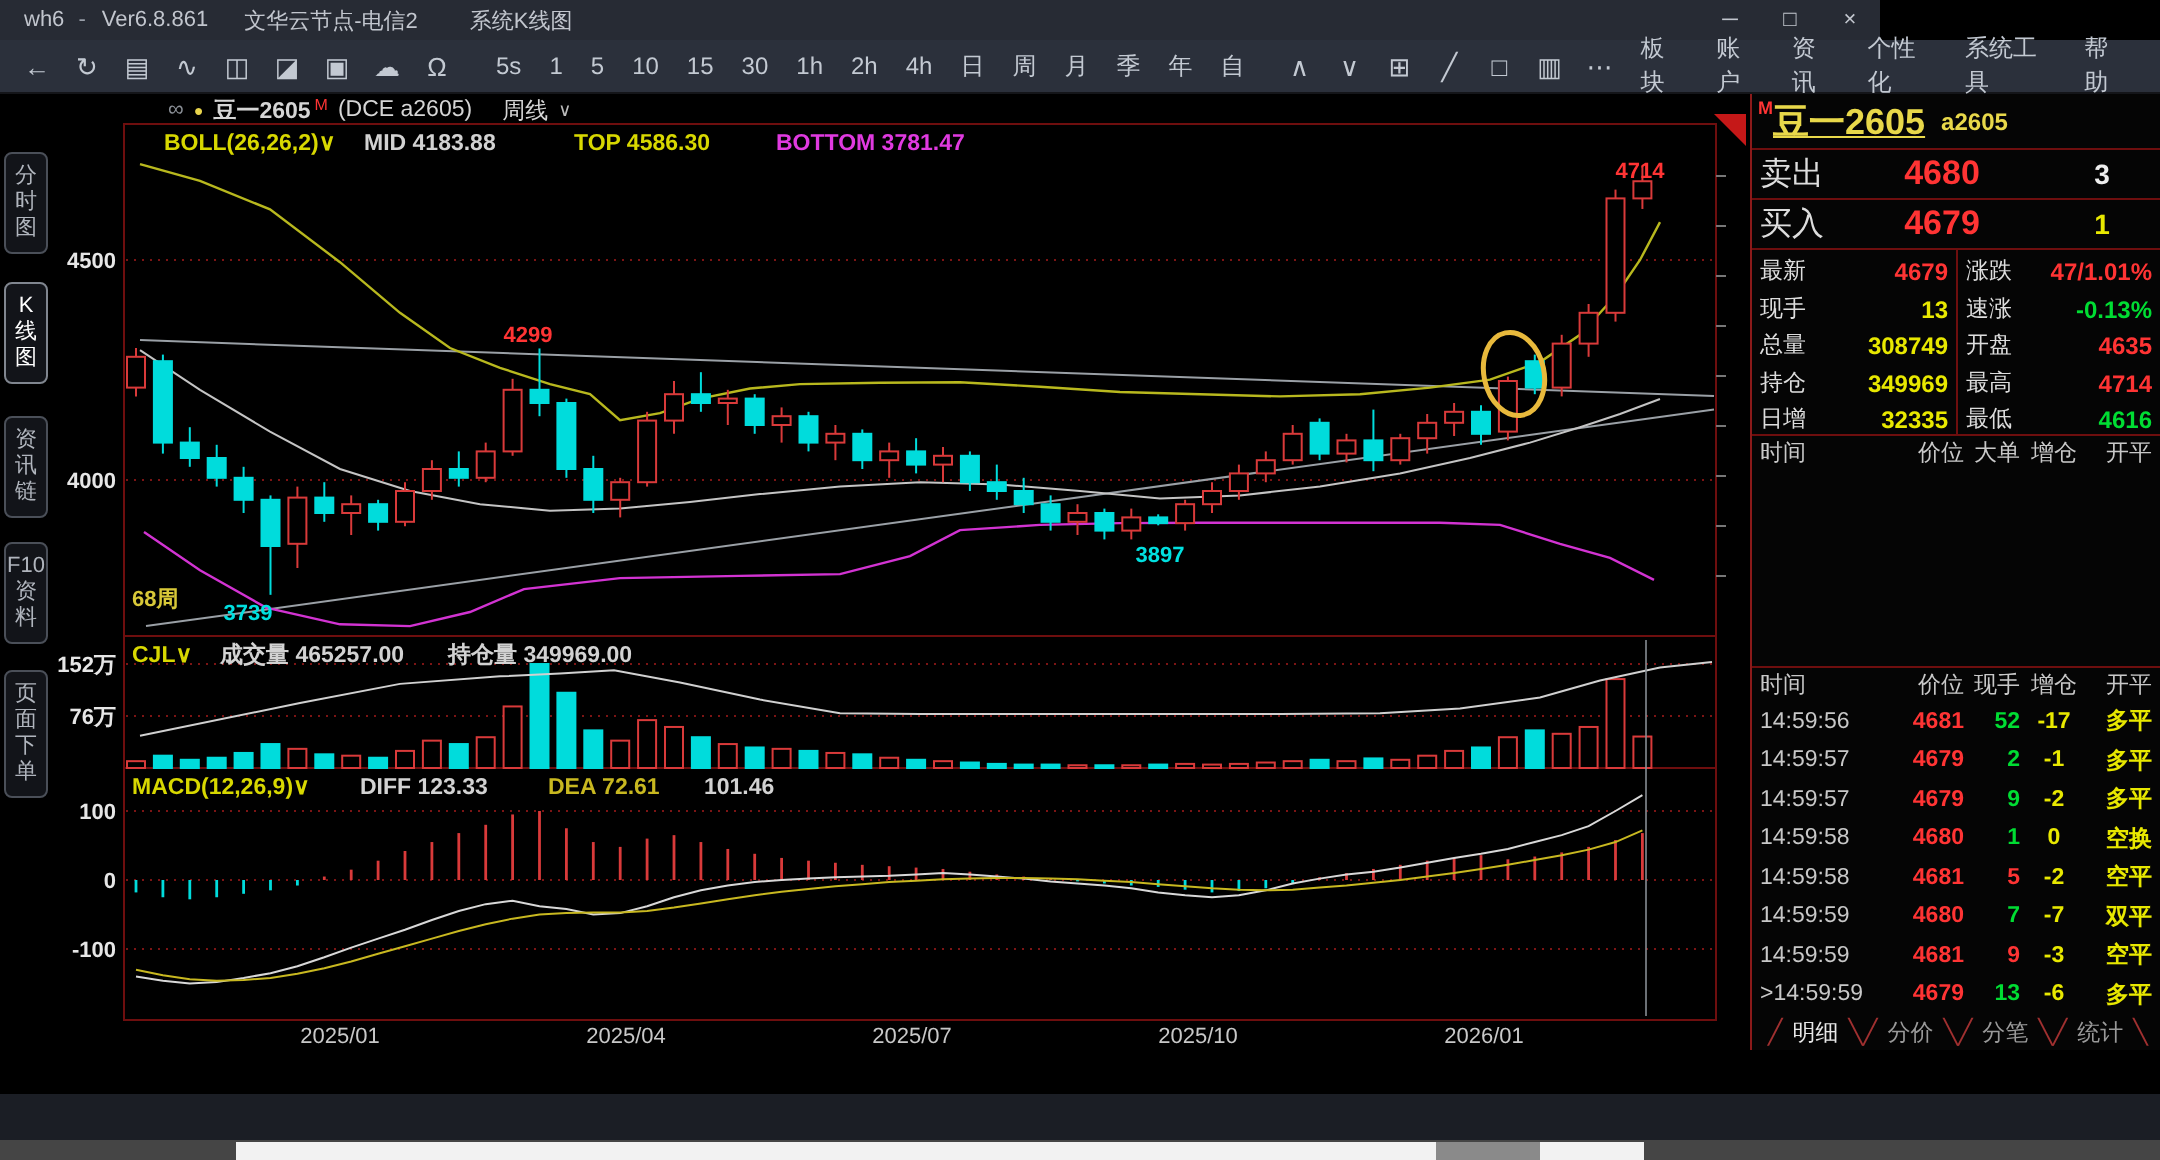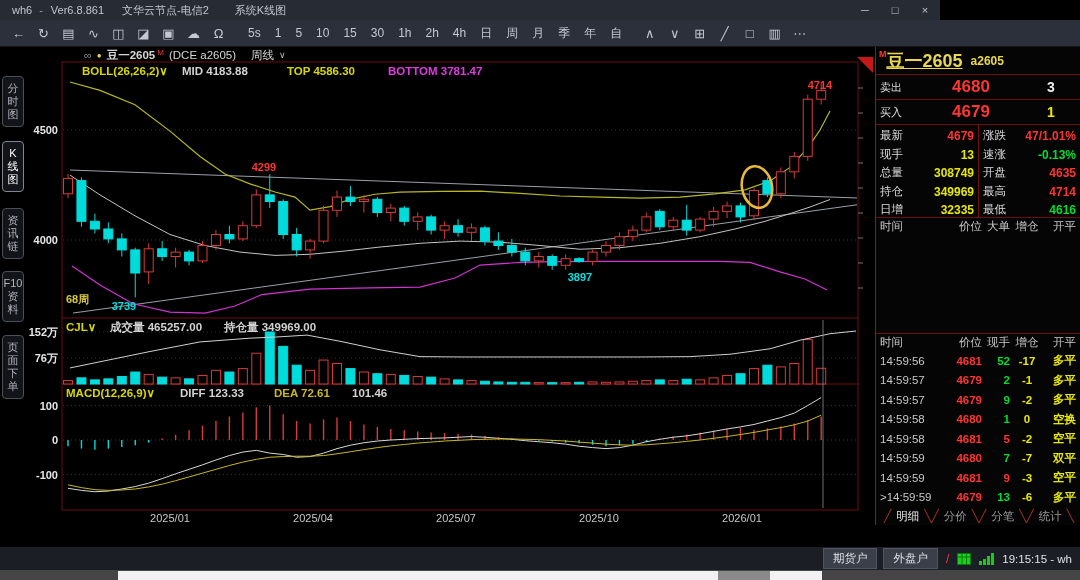--- a/index.html
+++ b/index.html
@@ -150,6 +150,14 @@
         <span class="tb-ic">□</span>
         <span class="tb-ic">▥</span>
         <span class="tb-ic">⋯</span>
+      </div>
+    <div class="tb-menus">
+        <span class="tb-menu">板块</span>
+        <span class="tb-menu">账户</span>
+        <span class="tb-menu">资讯</span>
+        <span class="tb-menu">个性化</span>
+        <span class="tb-menu">系统工具</span>
+        <span class="tb-menu">帮助</span>
       </div>
   </div>
 

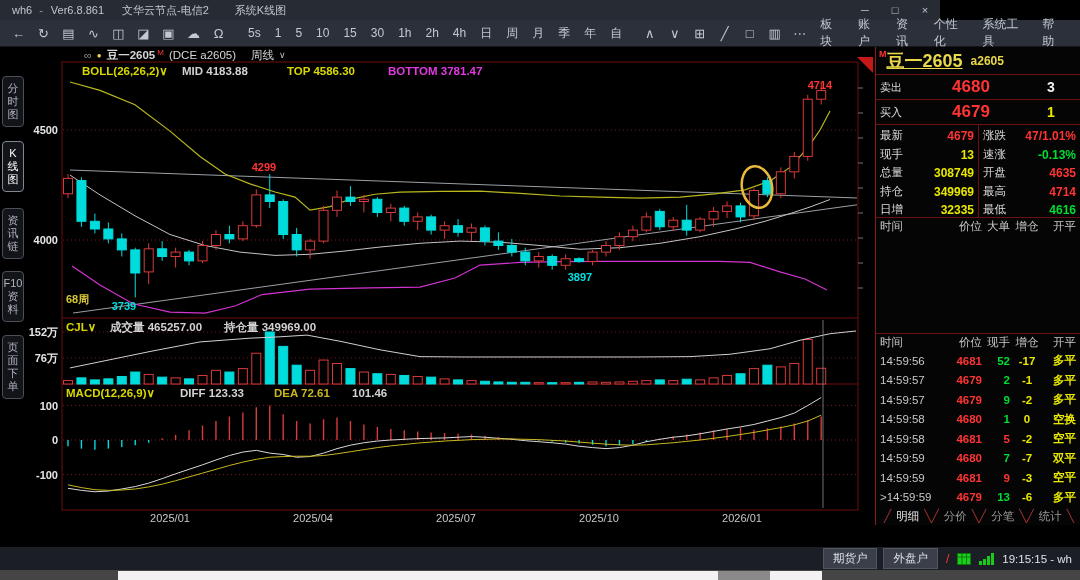--- a/index.html
+++ b/index.html
@@ -47,7 +47,7 @@
   .q-name{color:#e8d84a;font-size:18px;font-weight:700;text-decoration:underline;}
   .q-code{color:#e8d84a;font-size:12px;font-weight:700;margin-left:8px;}
   .q-row{height:24px;border-bottom:1px solid #6e0e0e;display:flex;align-items:center;padding:0 4px;}
-  .q-row .lbl{color:#dddddd;font-size:11px;width:36px;}
+  .q-row .lbl{color:#dddddd;font-size:16px;width:36px;}
   .q-row .price{color:#ff3434;font-size:17px;font-weight:700;flex:1;text-align:center;}
   .q-row .qty{font-size:14px;font-weight:700;width:50px;text-align:center;}
   .q-grid{height:92px;border-bottom:1px solid #6e0e0e;display:grid;grid-template-columns:1fr 1fr;grid-auto-rows:18.4px;}

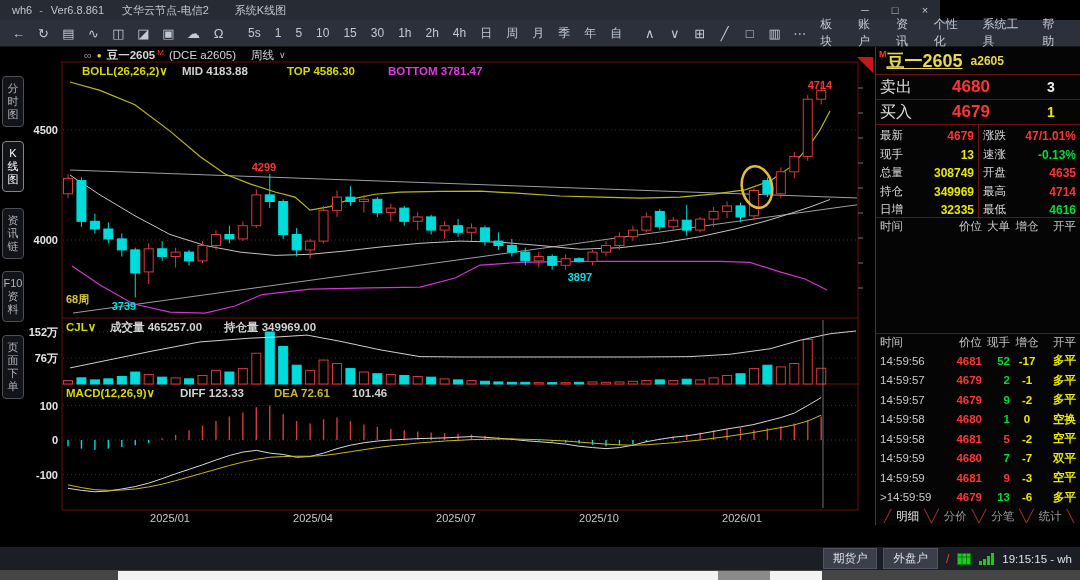--- a/index.html
+++ b/index.html
@@ -666,26 +666,6 @@
 
 
   <div class="statusbar">
-    <div class="sb-right">
-      <span id="acct-btns" style="display:flex;gap:6px;">
-          <span class="acct-btn">期货户</span>
-          <span class="acct-btn">外盘户</span>
-        </span>
-      <span class="slash-red">/</span>
-      <svg width="14" height="12" viewBox="0 0 14 12">
-        <rect x="0.5" y="0.5" width="13" height="11" fill="#1dcf1d" stroke="#0a7a0a"></rect>
-        <line x1="5" y1="0.5" x2="5" y2="11.5" stroke="#0a7a0a"></line>
-        <line x1="9.5" y1="0.5" x2="9.5" y2="11.5" stroke="#0a7a0a"></line>
-        <line x1="0.5" y1="4" x2="13.5" y2="4" stroke="#0a7a0a"></line>
-      </svg>
-      <span class="sig-bars">
-          <div style="height: 4px;"></div>
-          <div style="height: 6px;"></div>
-          <div style="height: 9px;"></div>
-          <div style="height: 12px;"></div>
-        </span>
-      <span class="clock">19:15:15 - wh</span>
-    </div>
   </div>
 
   <div class="sliver">

